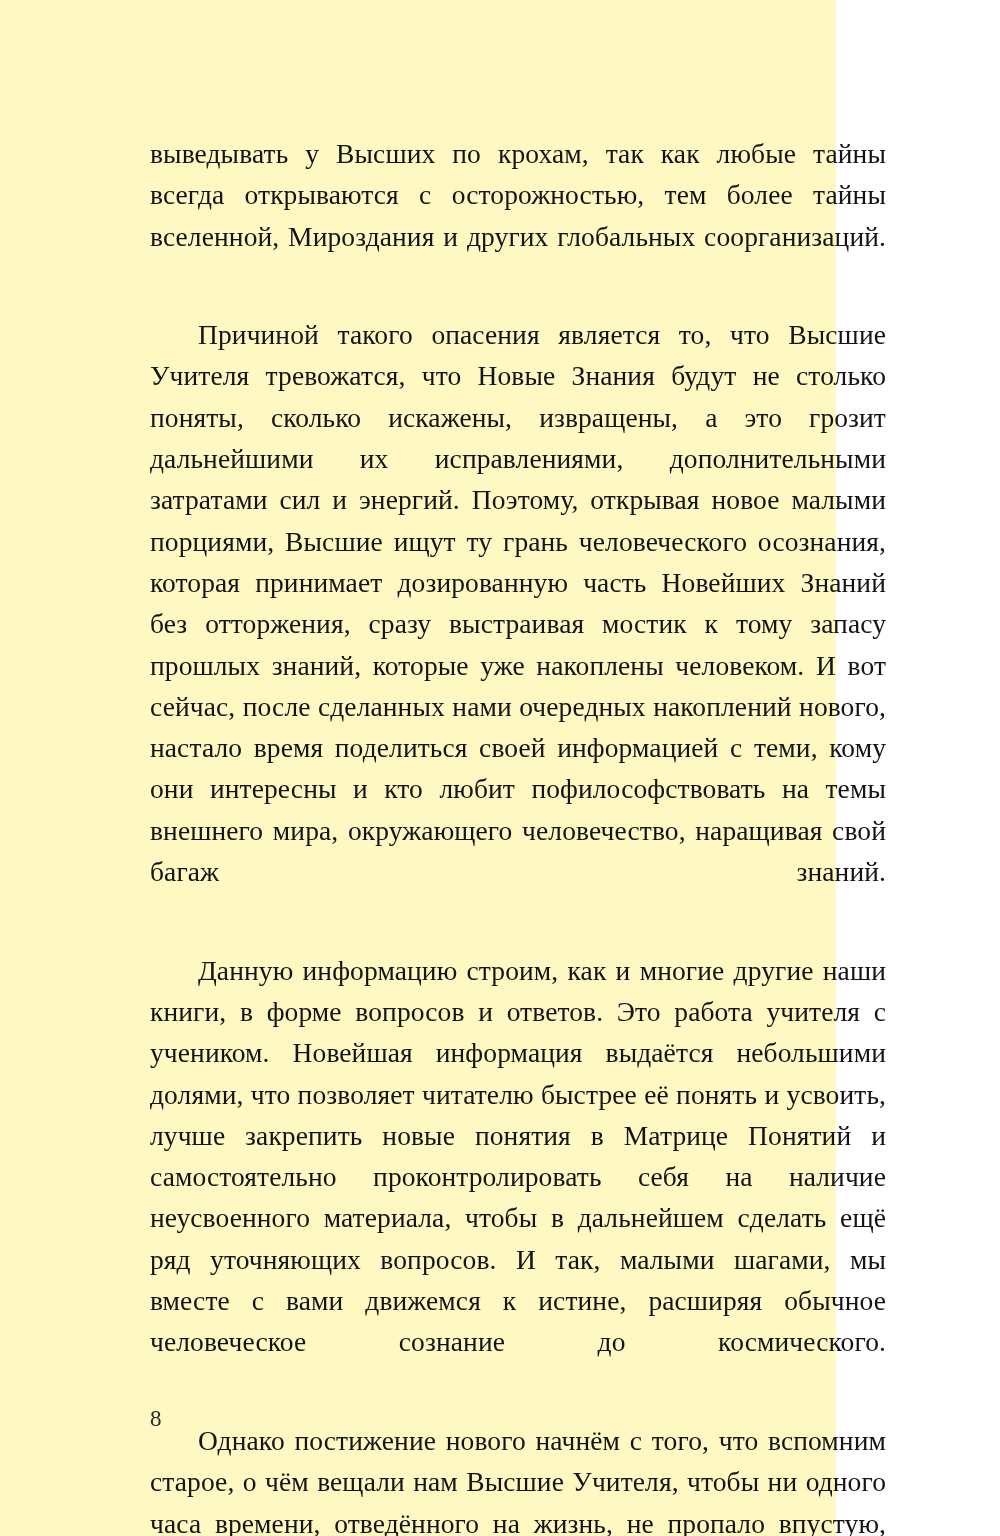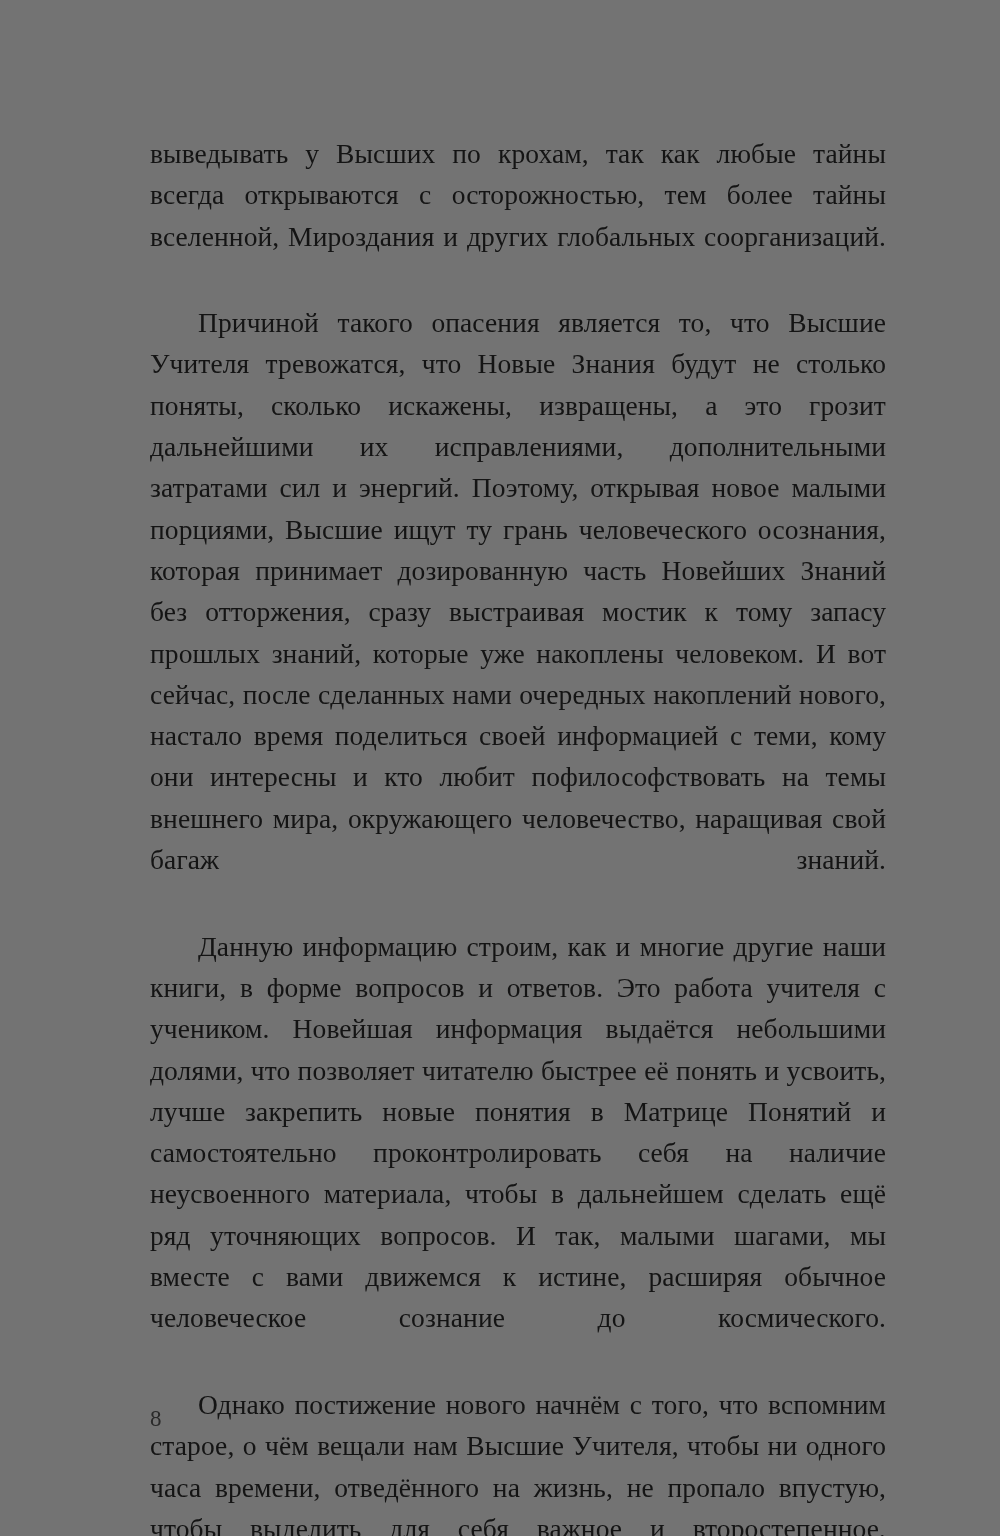--- a/index.html
+++ b/index.html
@@ -17,9 +17,9 @@
 
   .page {
     position: relative;
-    width: 1000px;
+    width: 836px;
     height: 1536px;
-    background: #737373;
+    background: #fef9c3;
   }
 
   .text-column {

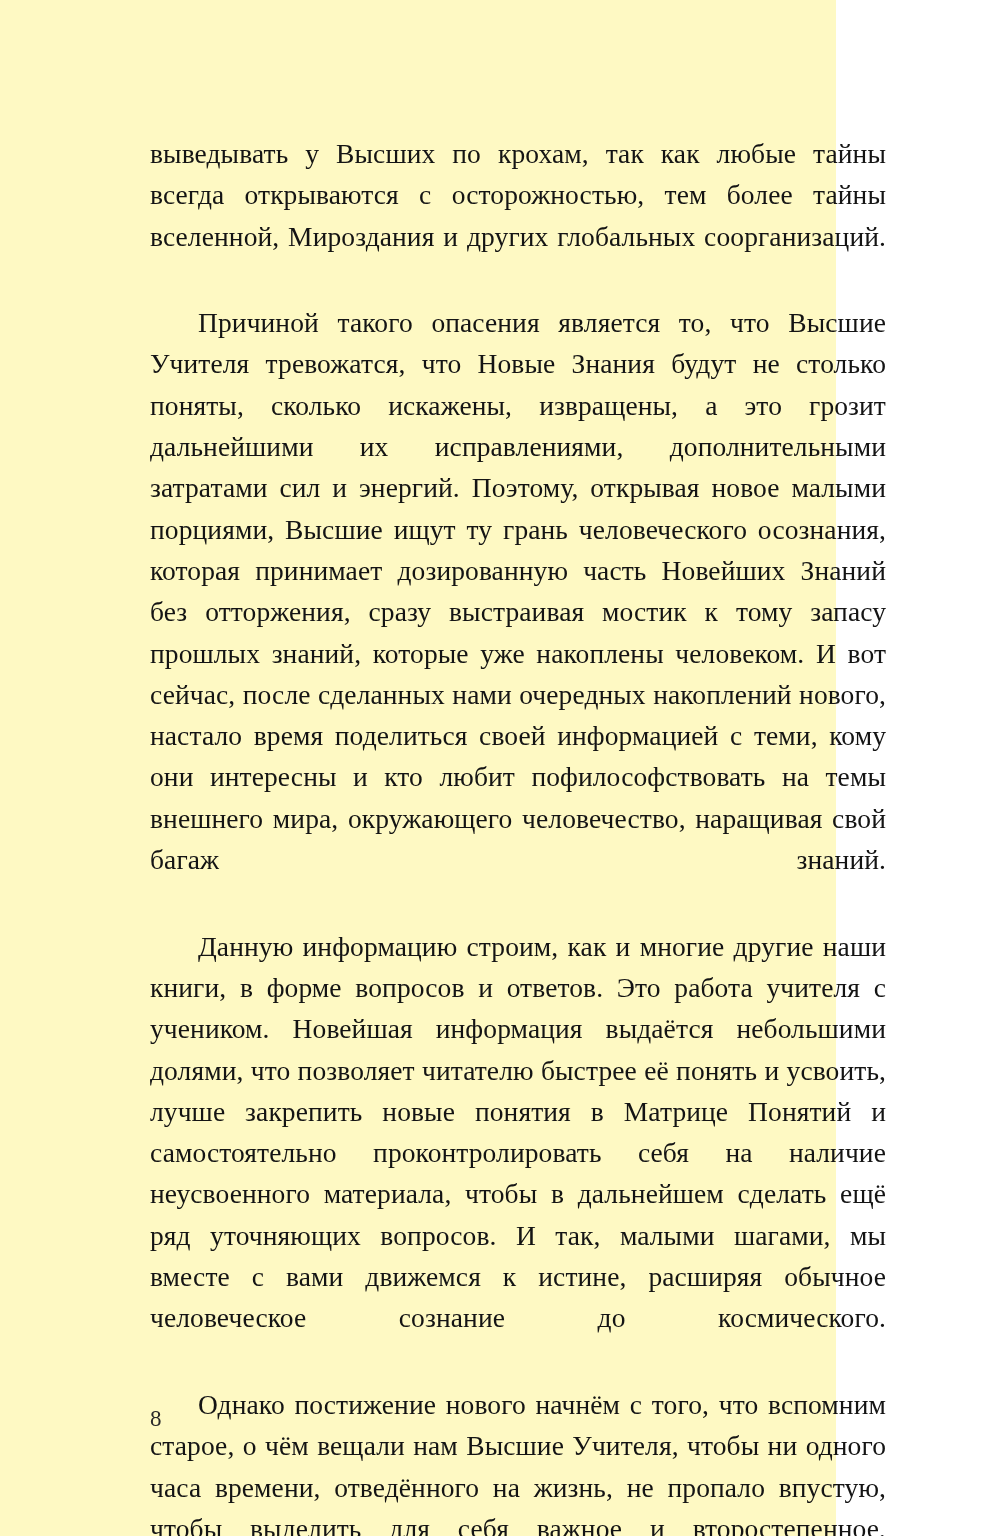--- a/index.html
+++ b/index.html
@@ -46,7 +46,7 @@
   }
 
   .para + .para {
-    margin-top: 4px;
+    margin-top: 16px;
   }
 
   

